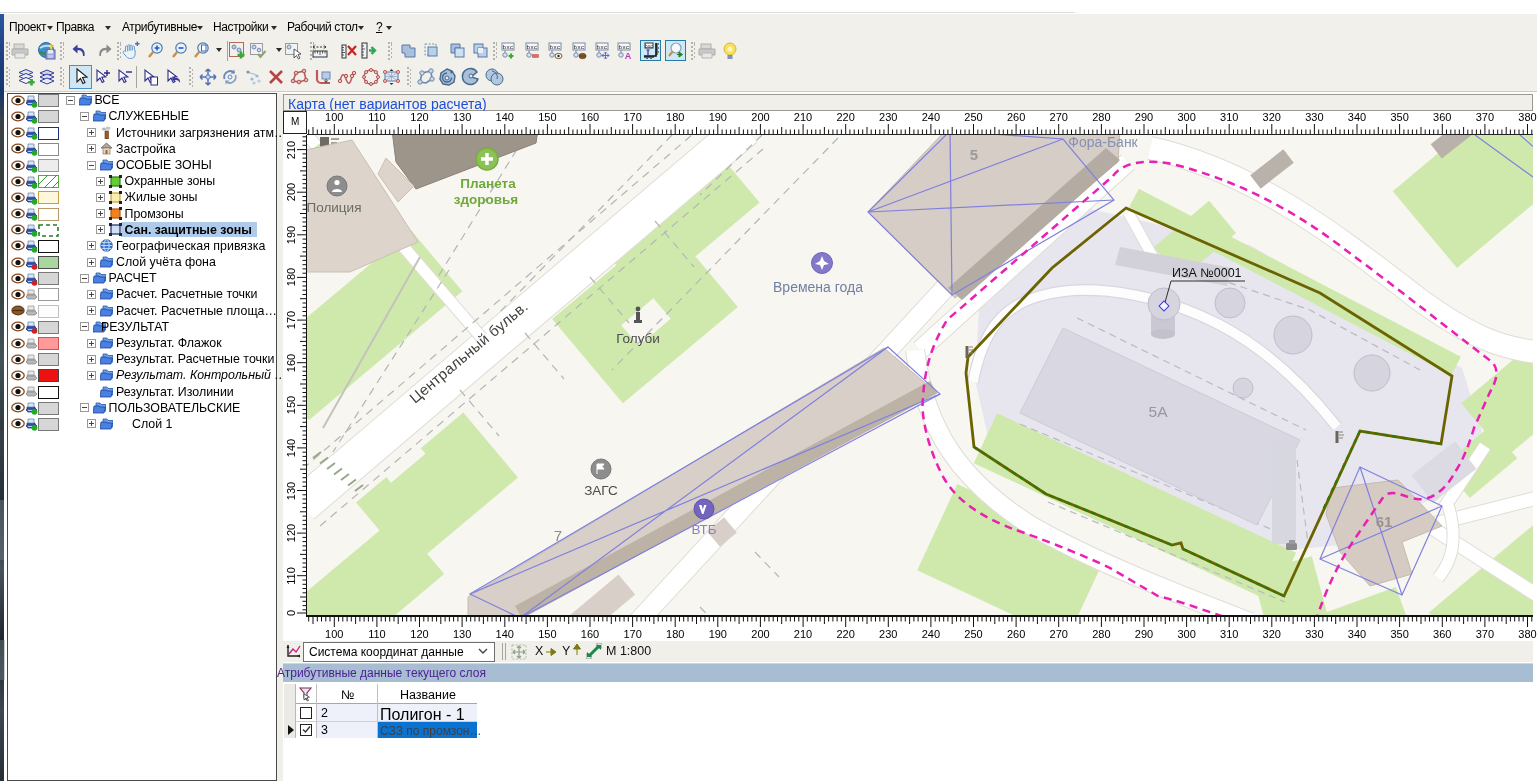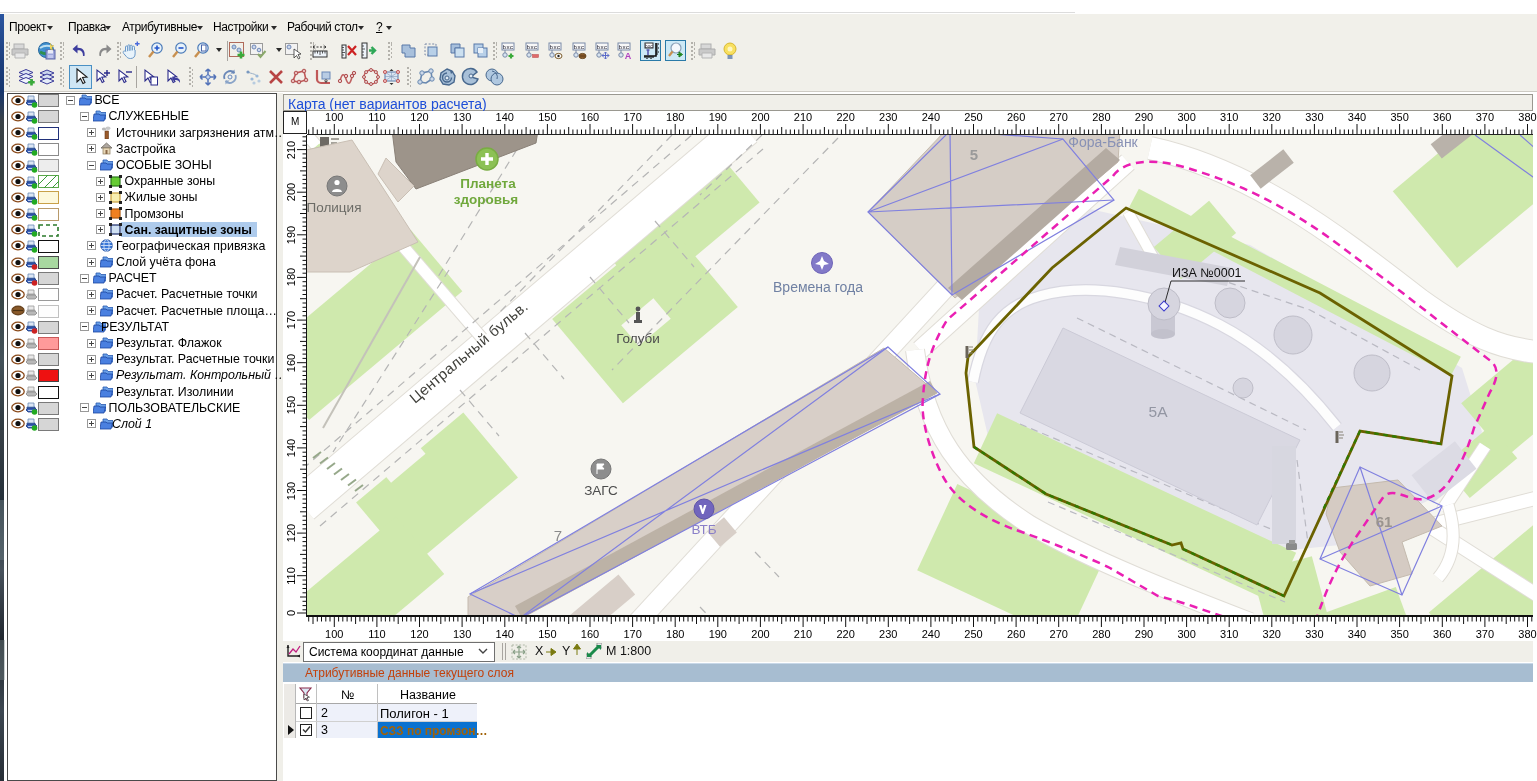--- a/index.html
+++ b/index.html
@@ -25,7 +25,7 @@
 <div class="tb" style="left:4px;top:14px;width:1533px;height:25px;"></div>
 <div class="mi" style="left:9px;top:20px;">Проект</div>
 <div class="dd" style="left:47px;top:26px;"></div>
-<div class="mi" style="left:68px;top:20px;">Правка</div>
+<div class="mi" style="left:56px;top:20px;">Правка</div>
 <div class="dd" style="left:105px;top:26px;"></div>
 <div class="mi" style="left:122px;top:20px;">Атрибутивные</div>
 <div class="dd" style="left:197px;top:26px;"></div>

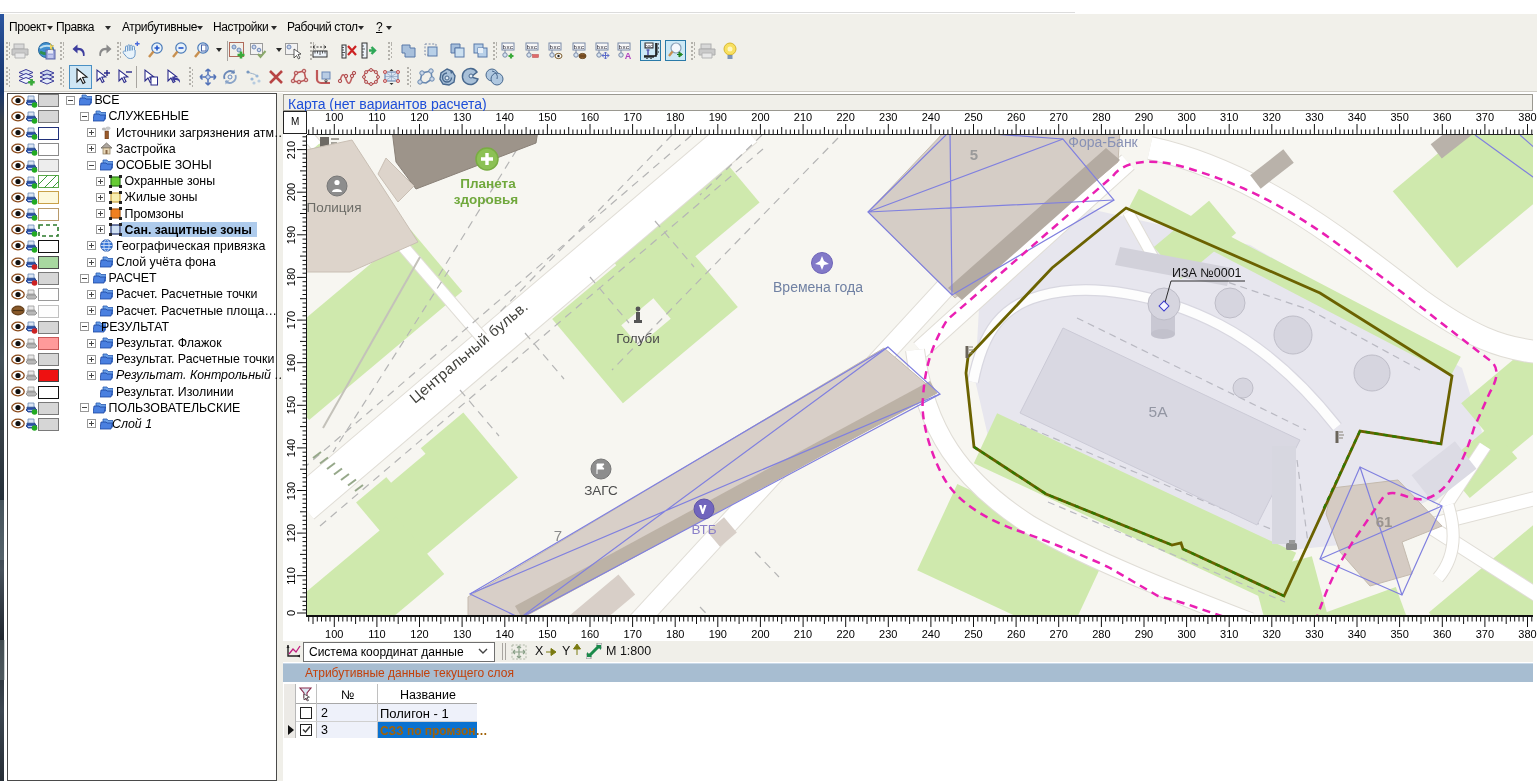--- a/index.html
+++ b/index.html
@@ -756,7 +756,7 @@
     <path d="M3 1h4l1 1.5h5V9H3z" fill="#6aa0e8" stroke="#2a5ab0" stroke-width=".8"></path>
     <path d="M1 4h5l1 1h5.5L11 11H0z" fill="#4a80e0" stroke="#1a44a0" stroke-width=".8"></path>
   </svg>
-<div class="trtext" style="left:112px;top:416.90000000000003px;font-weight:normal;font-style:italic;">Слой 1</div>
+<div class="trtext" style="left:132px;top:416.90000000000003px;font-weight:normal;">Слой 1</div>
 <div class="abs" style="left:283px;top:94px;width:1250px;height:17px;background:#f0efe9;border:1px solid #9a9890;box-sizing:border-box;"></div>
 <div class="abs" style="left:288px;top:96px;font-size:14px;color:#1d4ed8;text-align:center;">Карта (нет вариантов расчета)</div>
 <div class="abs" style="left:283px;top:111px;width:1250px;height:23px;background:#fff;"></div>

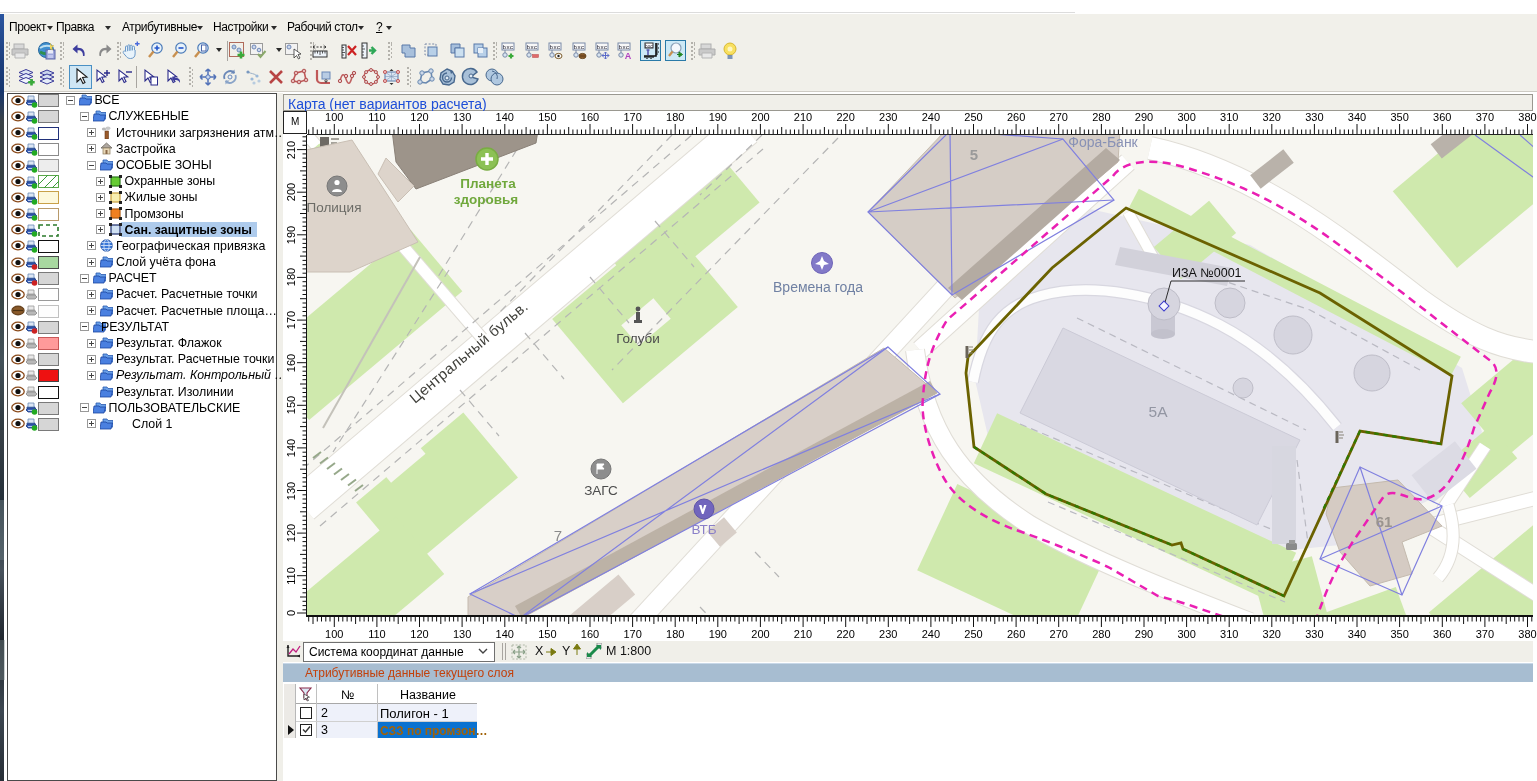--- a/index.html
+++ b/index.html
@@ -1028,7 +1028,7 @@
   </svg>
 <div class="abs" style="left:606px;top:644px;font-size:12.5px;color:#111;">М 1:800</div>
 <div class="abs" style="left:283px;top:663px;width:1250px;height:18px;background:#a7bdd1;border-top:1px solid #c8d8e8;"></div>
-<div class="abs" style="left:305px;top:666px;font-size:12px;color:#c2410c;text-align:right;">Атрибутивные данные текущего слоя</div>
+<div class="abs" style="left:277px;top:666px;font-size:12px;color:#4c1d95;text-align:right;">Атрибутивные данные текущего слоя</div>
 <div class="abs" style="left:283px;top:682px;width:1250px;height:99px;background:#fff;"></div>
 <div class="abs" style="left:284px;top:684px;width:193px;height:54px;border:1px solid #a0a0a0;box-sizing:border-box;"></div>
 <div class="abs" style="left:284px;top:684px;width:12px;height:54px;background:#eceae6;border-right:1px solid #b8b8b8;box-sizing:border-box;"></div>

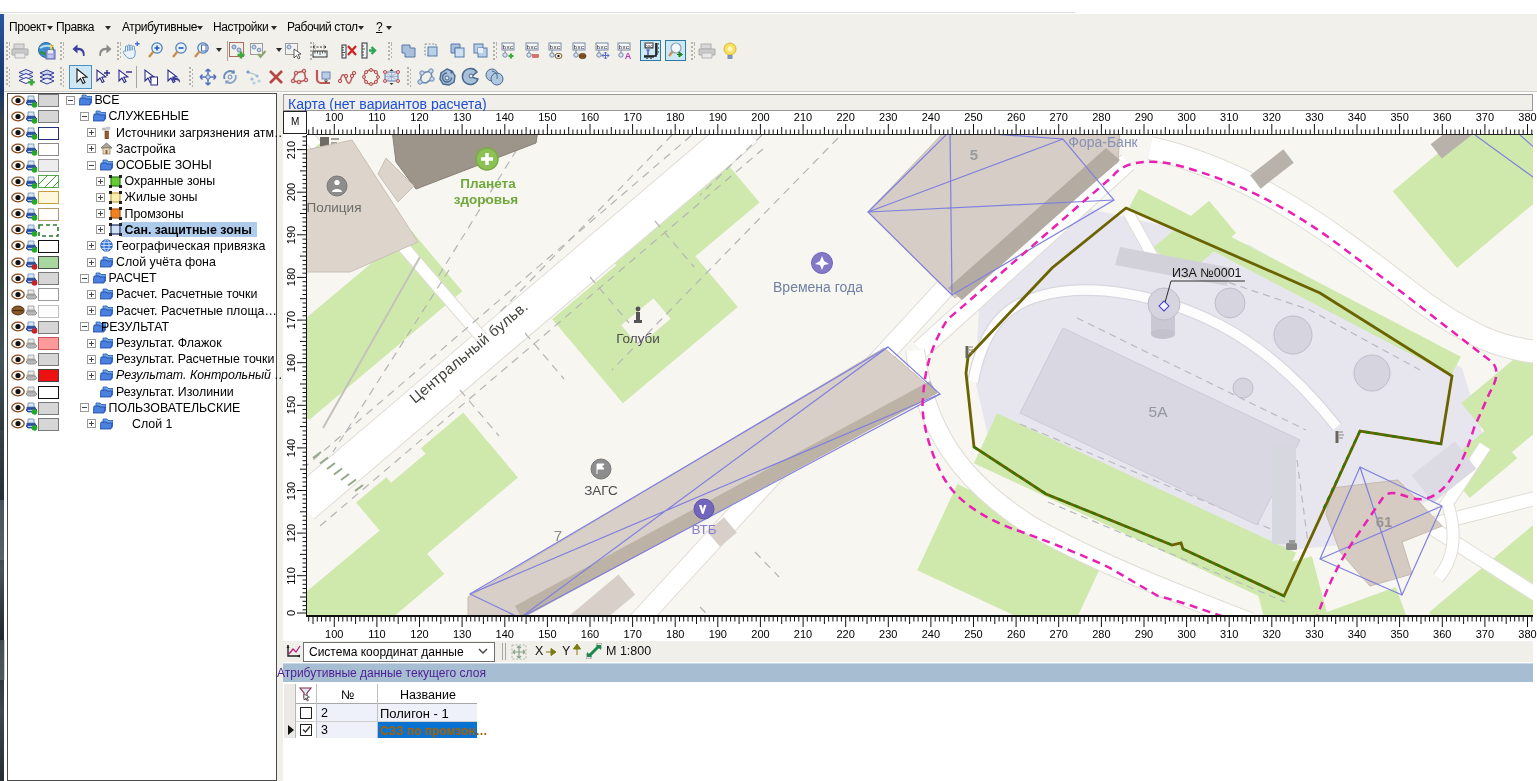--- a/index.html
+++ b/index.html
@@ -1046,7 +1046,7 @@
 <div class="abs" style="left:378px;top:704px;width:99px;height:17px;background:#eef1fa;"></div>
 <div class="abs" style="left:300px;top:706.5px;width:12px;height:12px;background:#fff;border:1.5px solid #222;box-sizing:border-box;"></div>
 <div class="abs" style="left:321px;top:706px;font-size:12.5px;color:#000;">2</div>
-<div class="abs" style="left:380px;top:706px;font-size:13px;color:#000;">Полигон - 1</div>
+<div class="abs" style="left:380px;top:706px;font-size:16px;color:#000;">Полигон - 1</div>
 <div class="abs" style="left:296px;top:721px;width:181px;height:1px;background:#d0d0d0;"></div>
 <div class="abs" style="left:296px;top:722px;width:20px;height:16px;background:#fff;"></div>
 <div class="abs" style="left:317px;top:722px;width:60px;height:16px;background:#eef1fa;"></div>

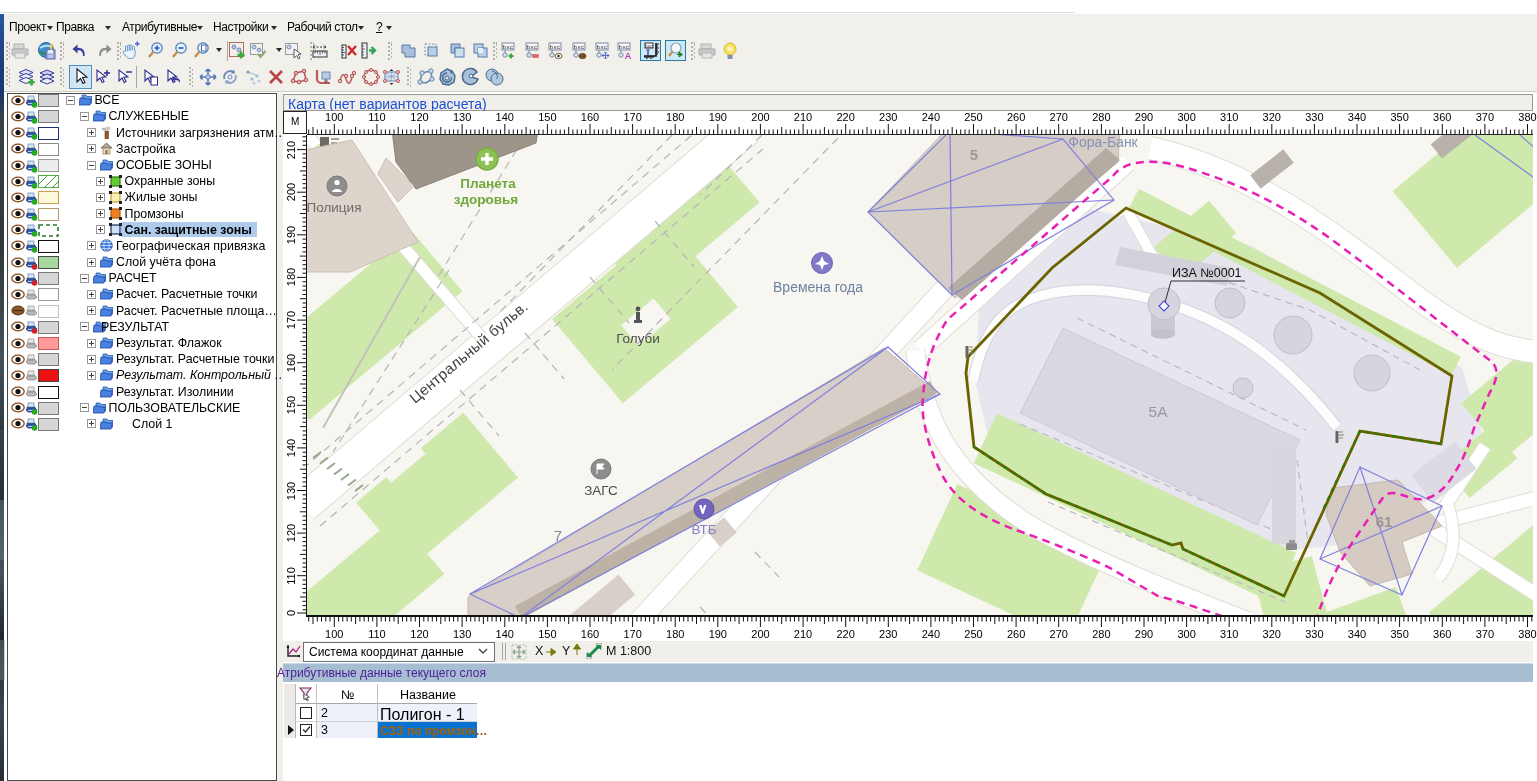--- a/index.html
+++ b/index.html
@@ -1059,5 +1059,5 @@
     <path d="M1 4.5L3.5 7 8 1.5" stroke="#333" stroke-width="1.4" fill="none"></path>
   </svg>
 <div class="abs" style="left:321px;top:723px;font-size:12.5px;color:#000;">3</div>
-<div class="abs" style="left:380px;top:724px;font-size:12px;color:#a16207;font-weight:bold;">СЗЗ по промзон…</div>
+<div class="abs" style="left:380px;top:724px;font-size:12px;color:#404040;">СЗЗ по промзон…</div>
 </body></html>

